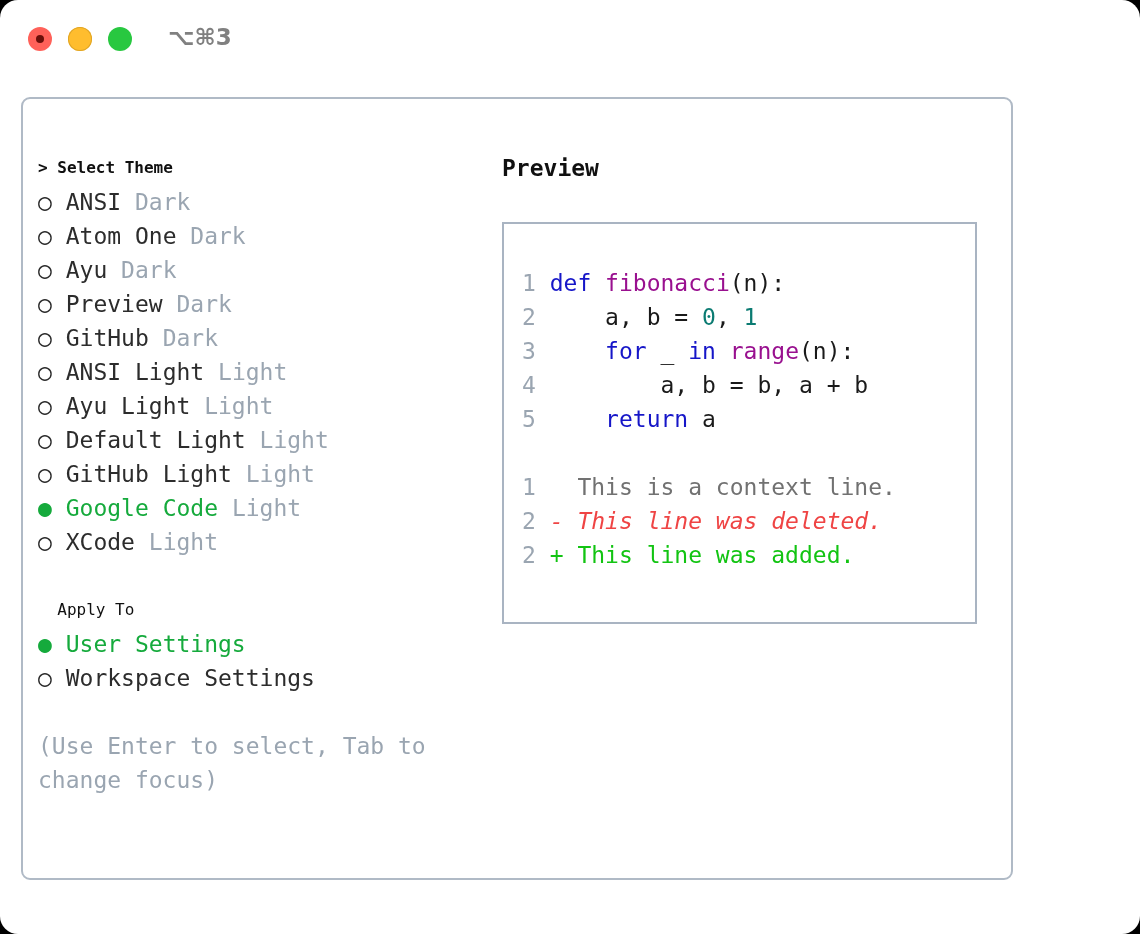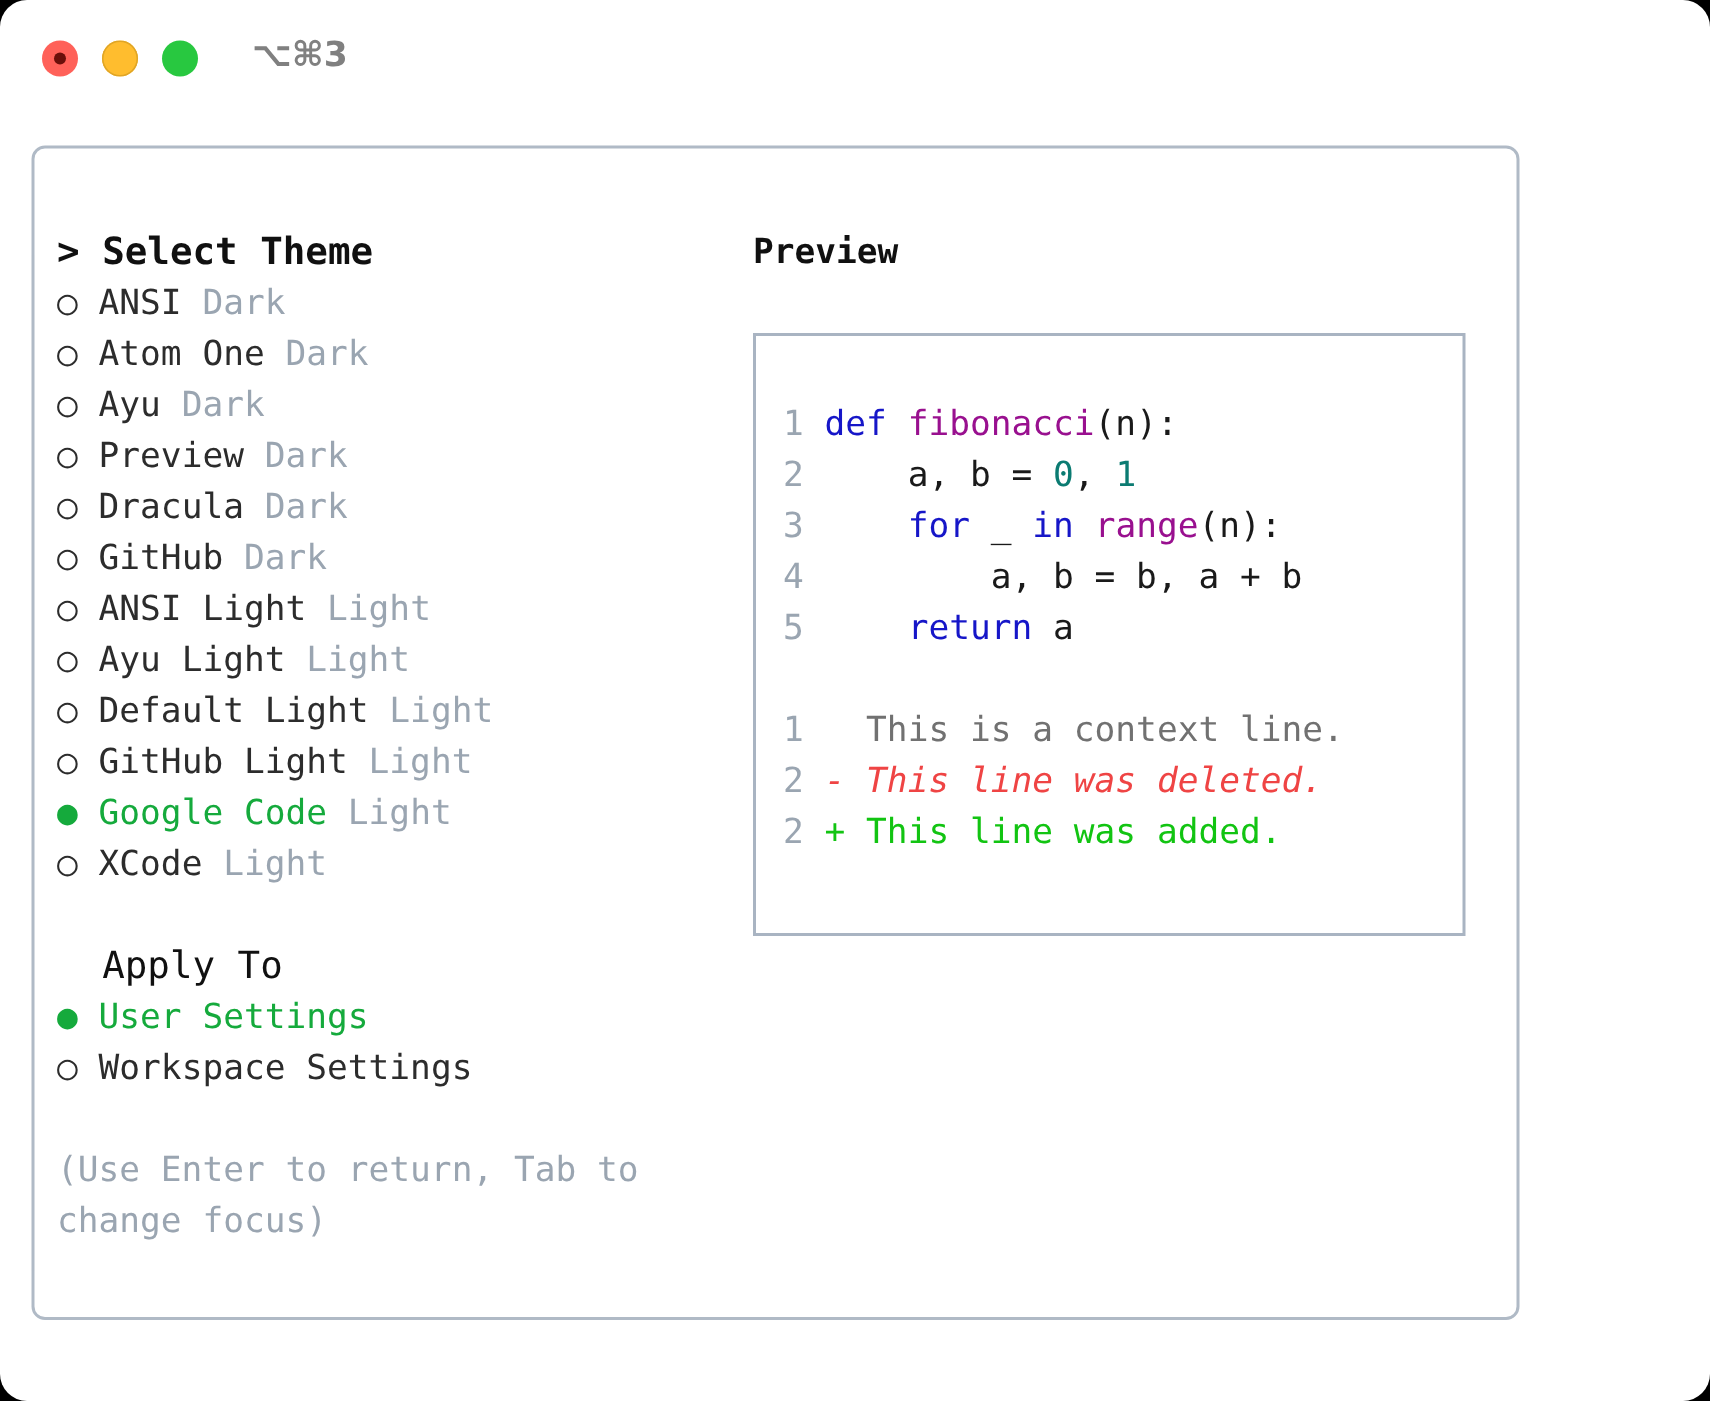--- a/index.html
+++ b/index.html
@@ -100,7 +100,7 @@
   }
 
   .section-head {
-    font-size: 25px;
+    font-size: 16px;
     line-height: 34px;
     color: #101010;
     white-space: pre;

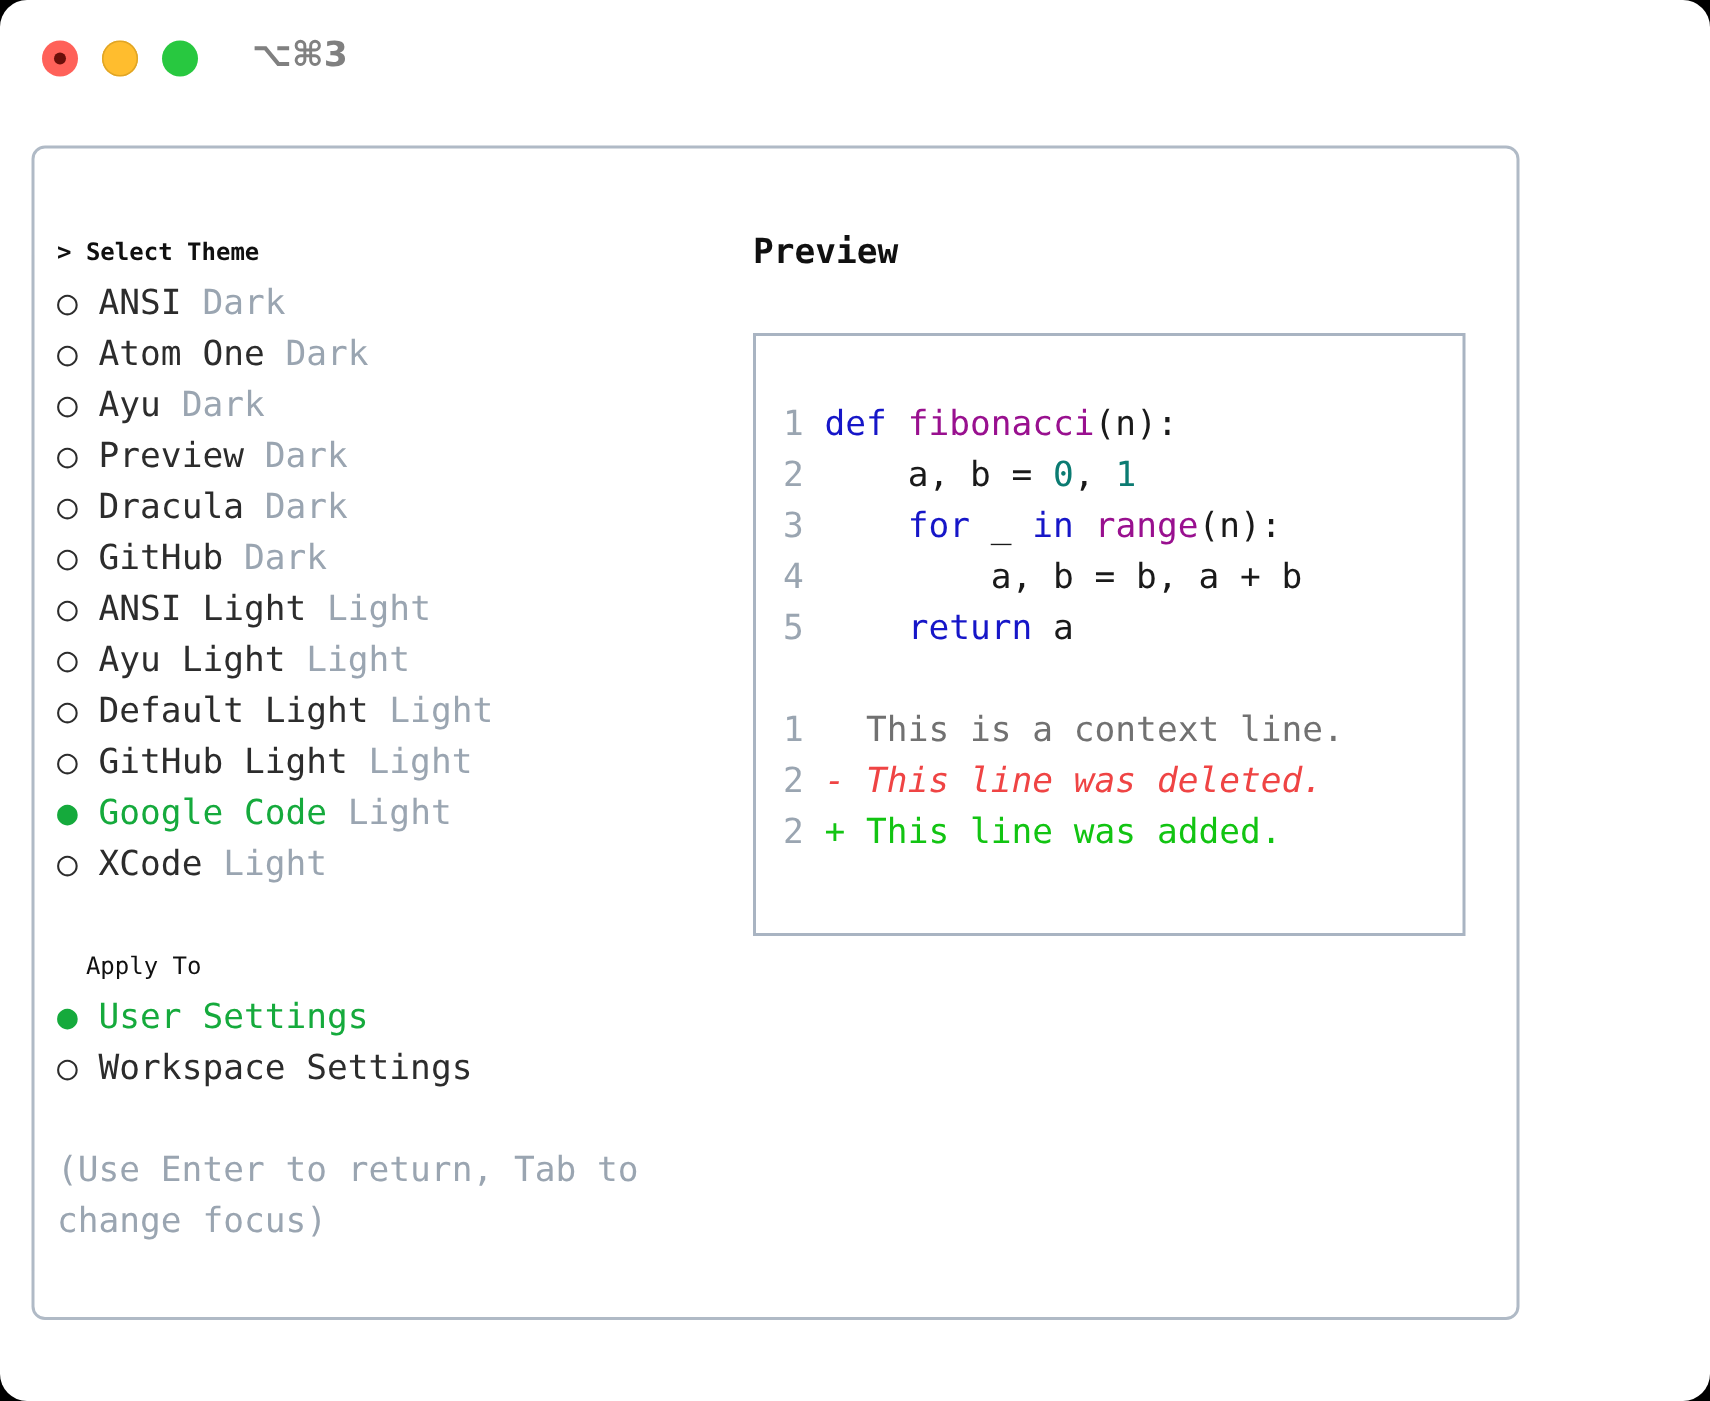--- a/index.html
+++ b/index.html
@@ -206,7 +206,6 @@
             <div class="opt"><span class="marker">○ </span><span class="name">Atom One</span><span class="tag"> Dark</span></div>
             <div class="opt"><span class="marker">○ </span><span class="name">Ayu</span><span class="tag"> Dark</span></div>
             <div class="opt"><span class="marker">○ </span><span class="name">Preview</span><span class="tag"> Dark</span></div>
-            <div class="opt"><span class="marker">○ </span><span class="name">Dracula</span><span class="tag"> Dark</span></div>
             <div class="opt"><span class="marker">○ </span><span class="name">GitHub</span><span class="tag"> Dark</span></div>
             <div class="opt"><span class="marker">○ </span><span class="name">ANSI Light</span><span class="tag"> Light</span></div>
             <div class="opt"><span class="marker">○ </span><span class="name">Ayu Light</span><span class="tag"> Light</span></div>

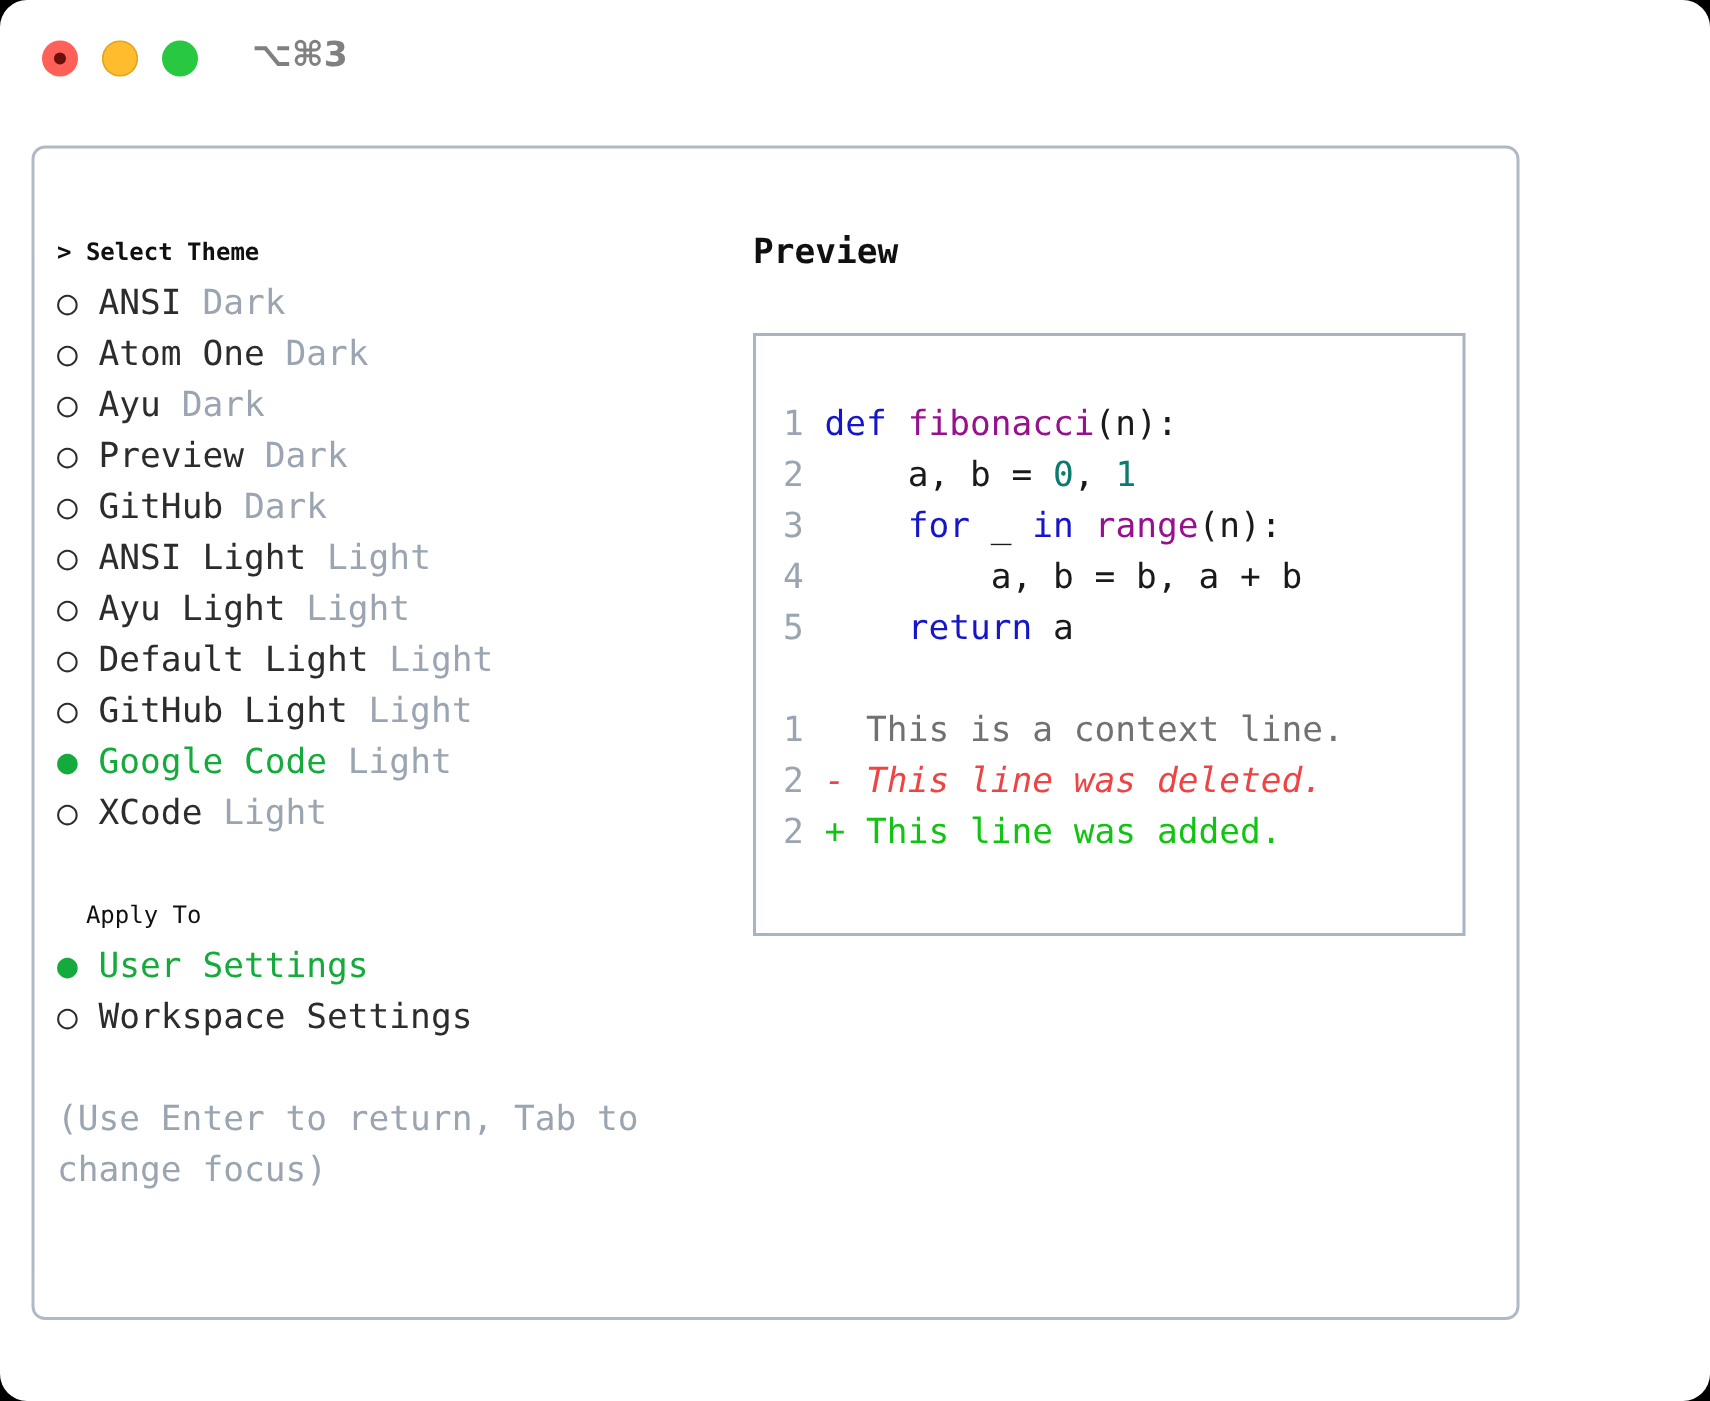--- a/index.html
+++ b/index.html
@@ -223,7 +223,7 @@
             <div class="opt"><span class="marker">○ </span><span class="name">Workspace Settings</span></div>
           </div>
 
-        <div class="hint">(Use Enter to return, Tab to change focus)</div>
+        <div class="hint">(Use Enter to select, Tab to change focus)</div>
       </div>
 
       <div class="right-col">

